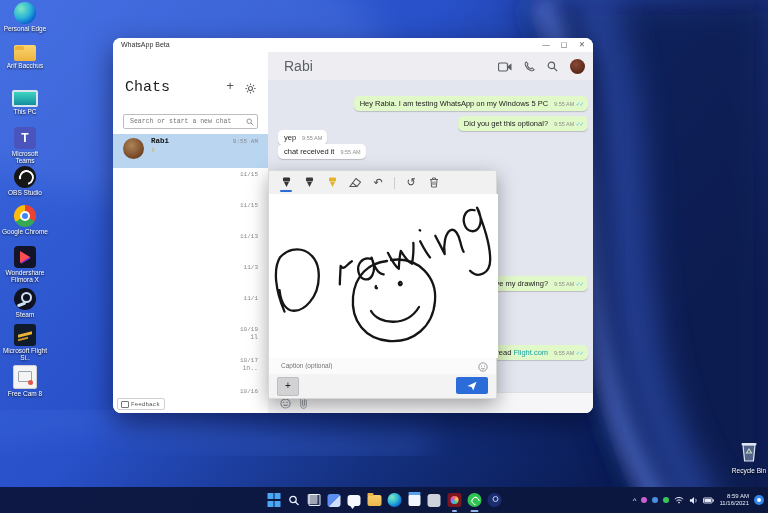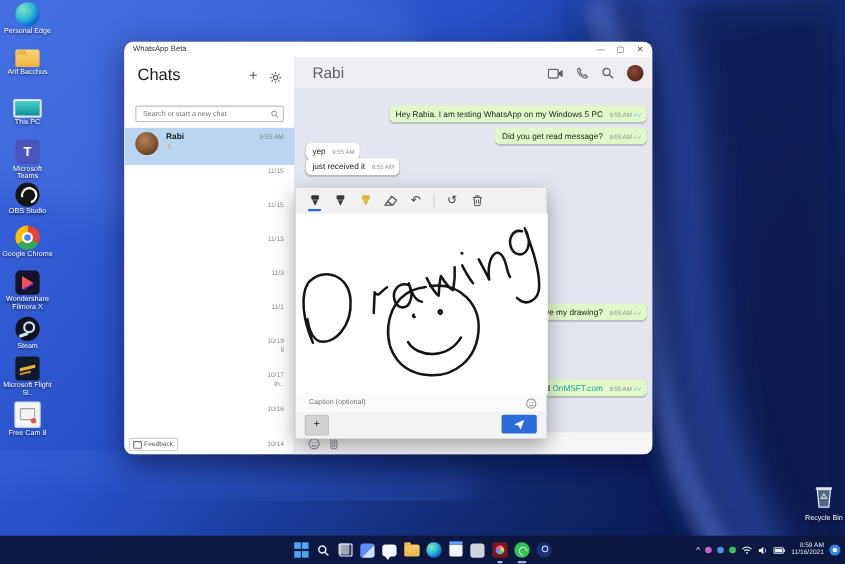--- a/index.html
+++ b/index.html
@@ -43,7 +43,7 @@
   .wctr{position:absolute;right:2px;top:0;display:flex;}
   .wbtn{width:18px;height:14px;font-size:7.5px;color:#555;text-align:center;line-height:14px;cursor:pointer;}
   
-  .sidebar{position:absolute;left:0;top:14px;width:155px;bottom:0;background:#fff;border-right:3px solid #0ea5e9;}
+  .sidebar{position:absolute;left:0;top:32px;width:155px;bottom:0;background:#fff;border-right:3px solid #0ea5e9;font-family:Liberation Mono, monospace;}
   .sb-head{position:absolute;left:12px;top:8px;right:8px;height:22px;}
   .sb-title{font-size:15px;color:#1c1c1c;}
   .sb-plus{position:absolute;right:26px;top:1px;font-size:13px;color:#555;cursor:pointer;line-height:16px;}

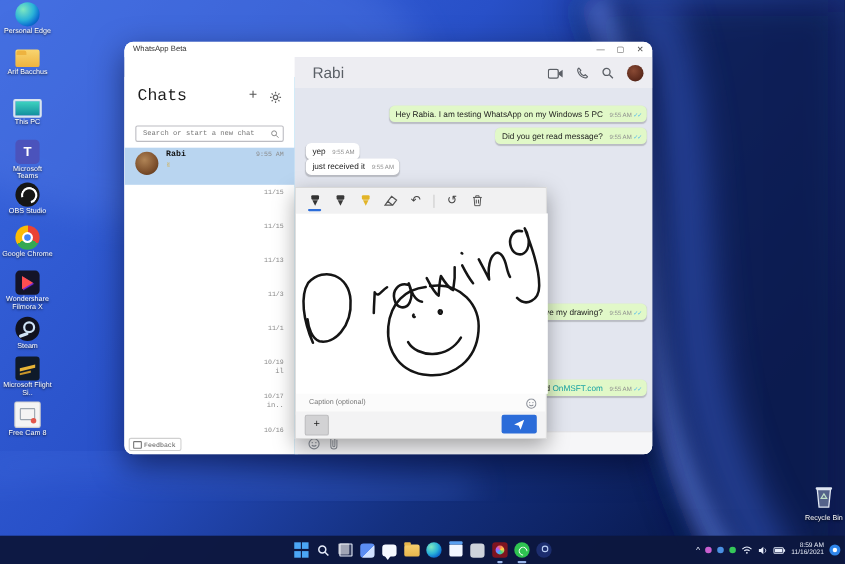--- a/index.html
+++ b/index.html
@@ -350,7 +350,7 @@
           <span>Hey Rabia. I am testing WhatsApp on my Windows 5 PC</span><span class="mtime"><span>9:55 AM</span> <span class="ticks">✓✓</span></span>
         </div>
         <div class="msg out" style="top:36px;right:5px">
-          <span>Did you get read message?</span><span class="mtime"><span>9:55 AM</span> <span class="ticks">✓✓</span></span>
+          <span>Did you get this optional?</span><span class="mtime"><span>9:55 AM</span> <span class="ticks">✓✓</span></span>
         </div>
         <div class="msg in" style="top:50px;left:10px">
           <span>yep</span><span class="mtime">9:55 AM</span>

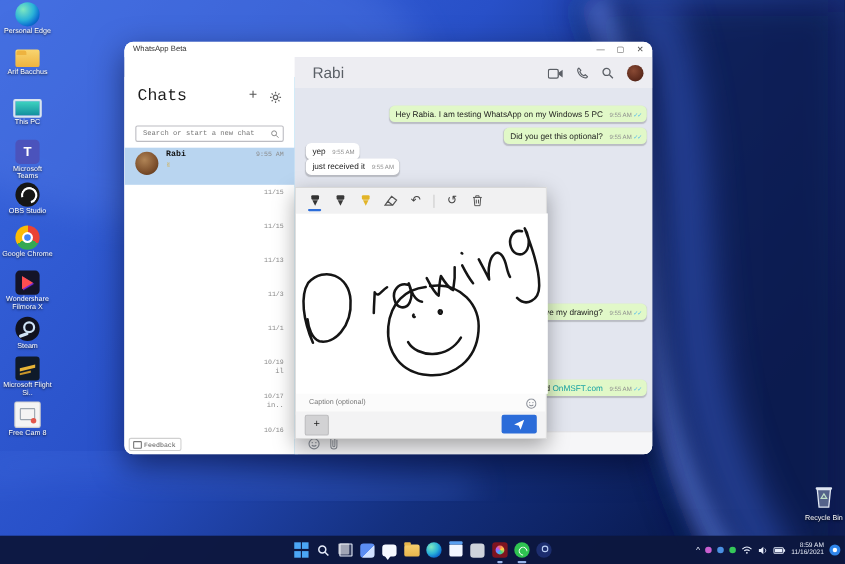--- a/index.html
+++ b/index.html
@@ -356,7 +356,7 @@
           <span>yep</span><span class="mtime">9:55 AM</span>
         </div>
         <div class="msg in" style="top:64px;left:10px">
-          <span>just received it</span><span class="mtime">9:55 AM</span>
+          <span>chat received it</span><span class="mtime">9:55 AM</span>
         </div>
 
         <div class="msg out" style="top:196px;right:5px">

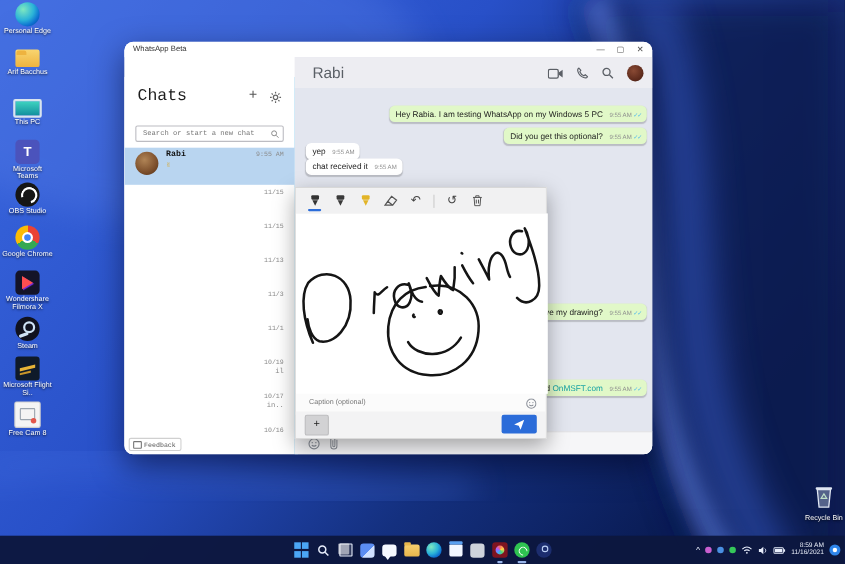--- a/index.html
+++ b/index.html
@@ -363,7 +363,7 @@
           <span>Do you love my drawing?</span><span class="mtime"><span>9:55 AM</span> <span class="ticks">✓✓</span></span>
         </div>
         <div class="msg out" style="top:265px;right:5px">
-          <span>Remember to read </span><span class="mlink">OnMSFT.com</span><span class="mtime"><span>9:55 AM</span> <span class="ticks">✓✓</span></span>
+          <span>Remember to read </span><span class="mlink">Flight.com</span><span class="mtime"><span>9:55 AM</span> <span class="ticks">✓✓</span></span>
         </div>
       </div>
 

